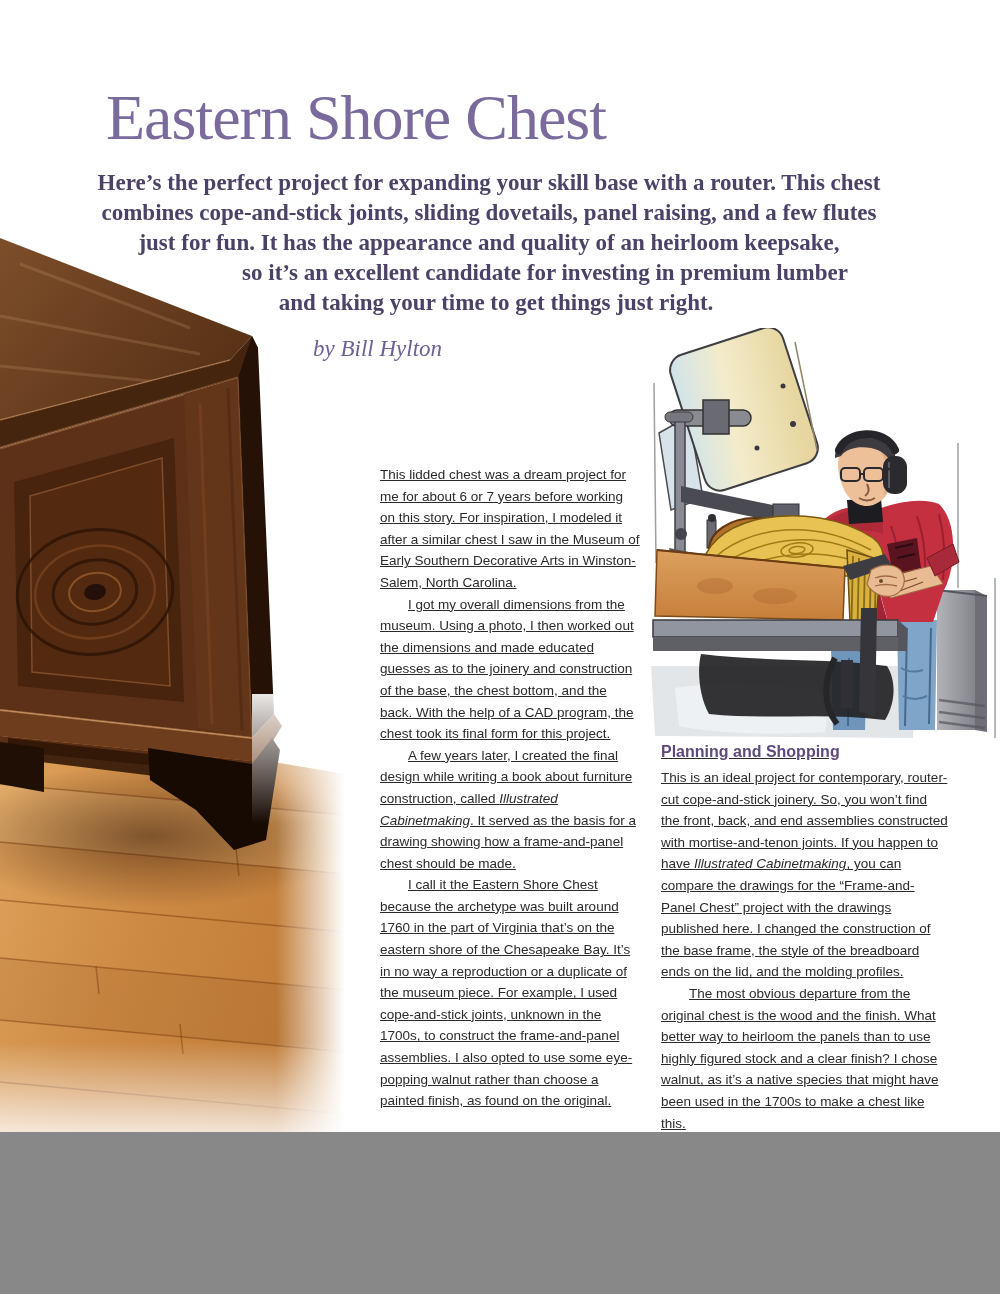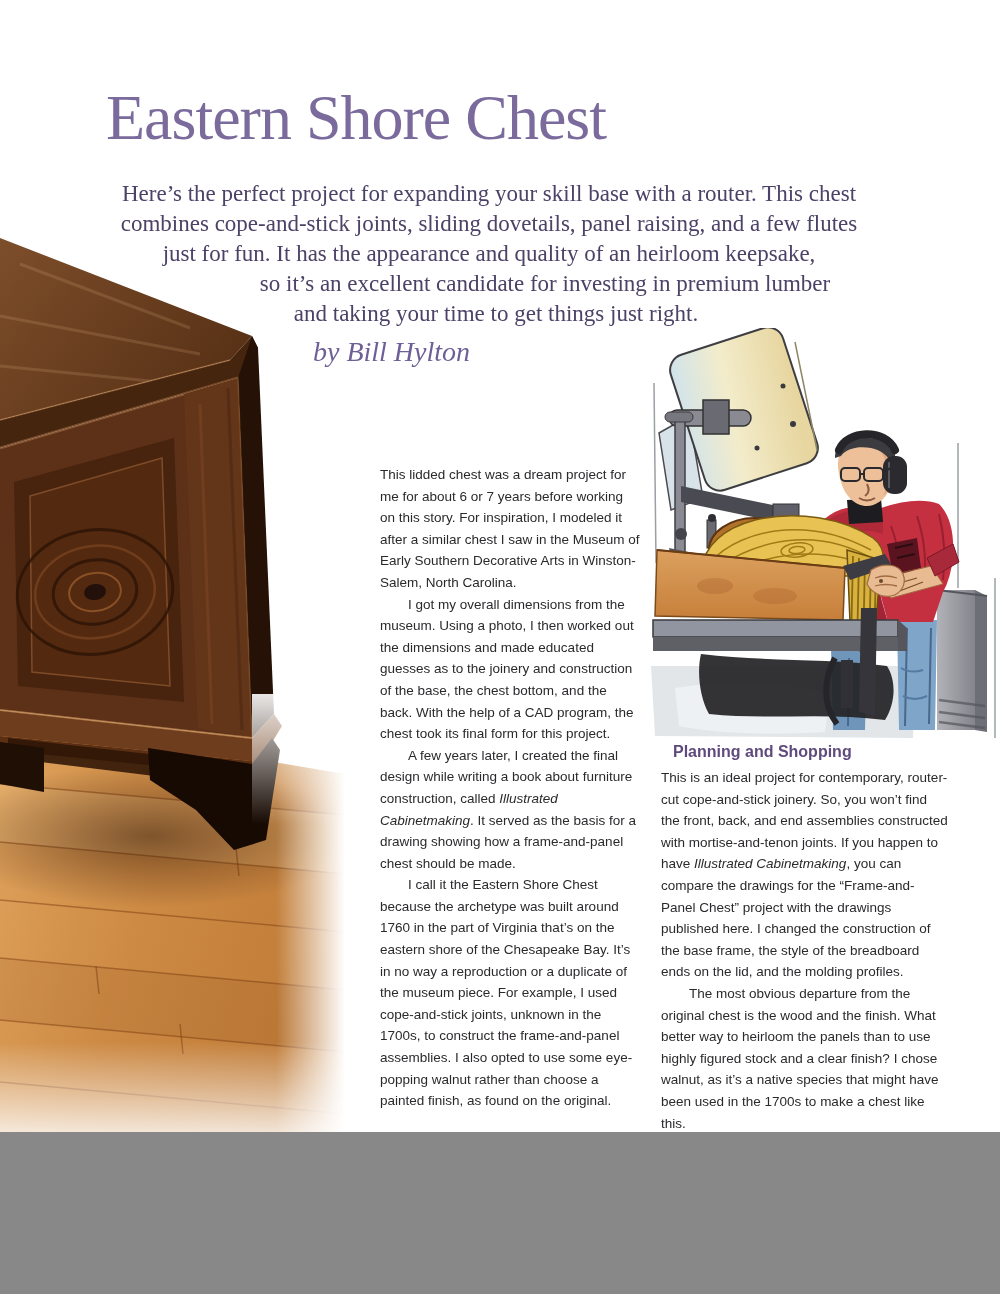--- a/index.html
+++ b/index.html
@@ -12,7 +12,7 @@
         font-family:"Liberation Serif","DejaVu Serif",serif;}
   .title{position:absolute;left:106px;top:84px;font-size:64px;line-height:1.05;font-weight:400;
          color:var(--title_purple);letter-spacing:-1px;white-space:nowrap;margin:0;}
-  .deck{position:absolute;left:0;top:179px;width:1000px;}
+  .deck{position:absolute;left:0;top:168px;width:1000px;font-weight:bold;}
   .deck-line{text-align:center;font-size:23px;line-height:30px;color:var(--deck_purple);}
   .deck-line:nth-child(1),.deck-line:nth-child(2),.deck-line:nth-child(3){transform:translateX(-11px);}
   .deck-line:nth-child(4){transform:translateX(45px);}

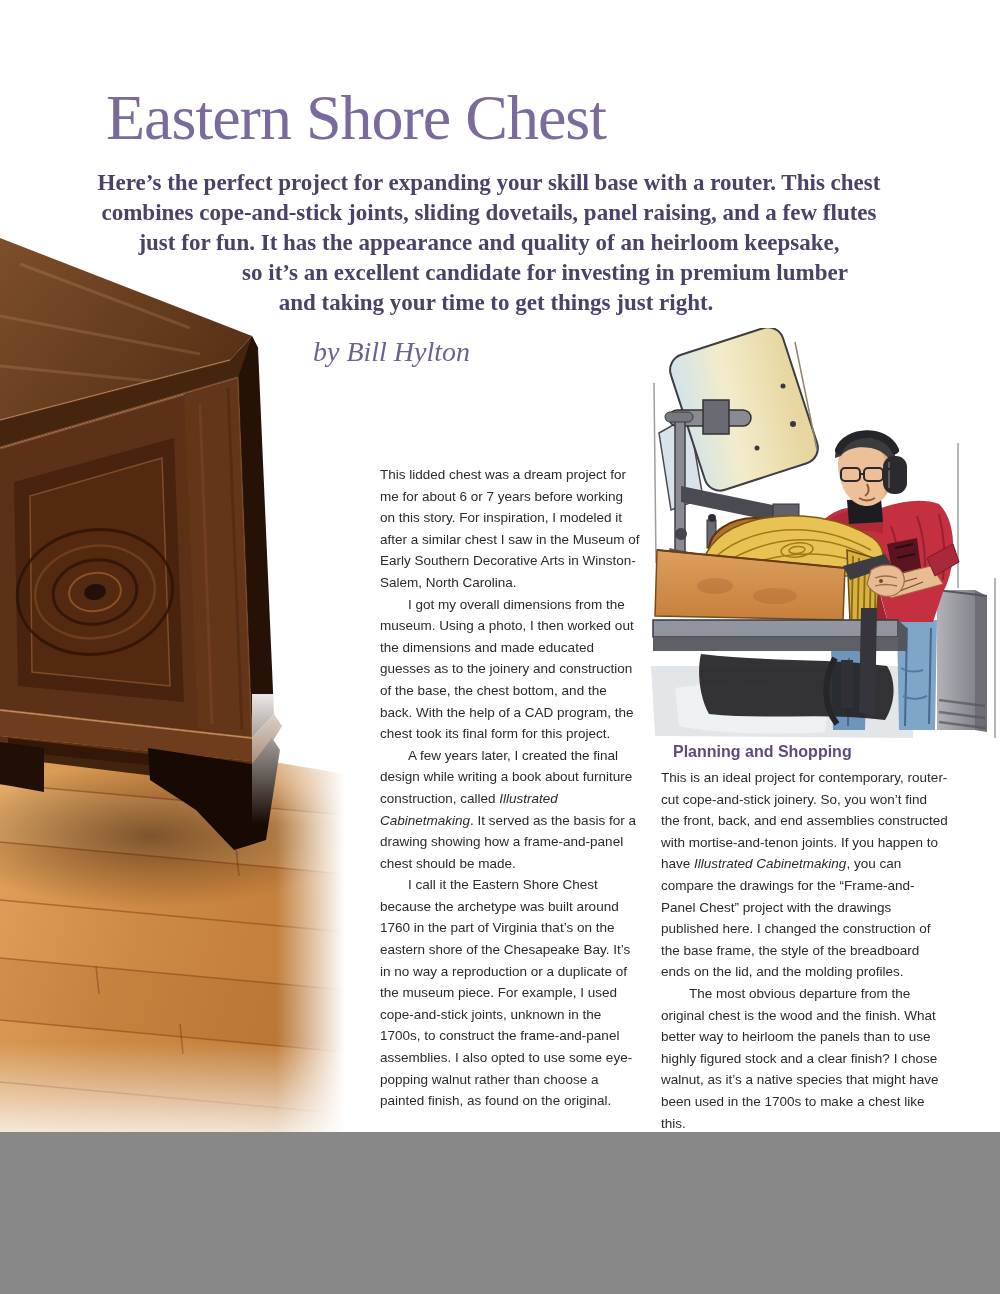--- a/index.html
+++ b/index.html
@@ -17,7 +17,7 @@
   .deck-line:nth-child(1),.deck-line:nth-child(2),.deck-line:nth-child(3){transform:translateX(-11px);}
   .deck-line:nth-child(4){transform:translateX(45px);}
   .deck-line:nth-child(5){transform:translateX(-4px);}
-  .byline{position:absolute;left:313px;top:336px;font-size:28px;font-style:italic;color:var(--byline_purple);}
+  .byline{position:absolute;left:313px;top:336px;font-size:23px;font-style:italic;color:var(--byline_purple);}
   .photo,.illus{position:absolute;}
   .column{position:absolute;font-family:"Liberation Sans","DejaVu Sans",sans-serif;
           font-size:13.5px;line-height:21.6px;color:var(--body_text);}

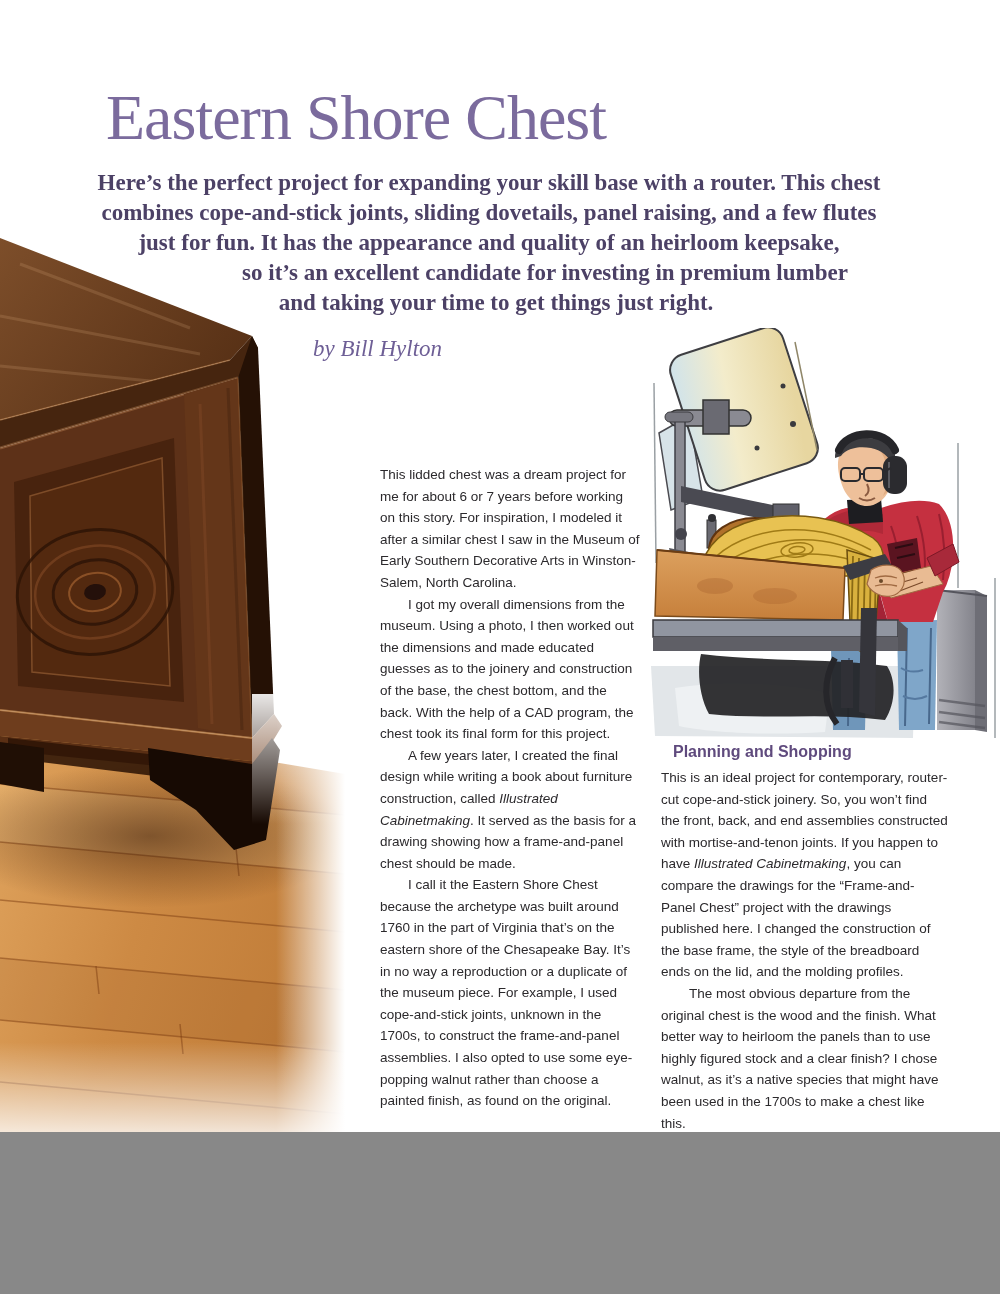--- a/index.html
+++ b/index.html
@@ -20,7 +20,7 @@
   .byline{position:absolute;left:313px;top:336px;font-size:23px;font-style:italic;color:var(--byline_purple);}
   .photo,.illus{position:absolute;}
   .column{position:absolute;font-family:"Liberation Sans","DejaVu Sans",sans-serif;
-          font-size:13.5px;line-height:21.6px;color:var(--body_text);}
+          font-size:13.5px;line-height:21.6px;color:var(--body_text);text-decoration:underline;}
   .col-left{left:380px;top:464px;width:261px;}
   .col-right{left:661px;top:742px;width:287px;}
   .section-heading{font-family:"Liberation Sans","DejaVu Sans",sans-serif;font-weight:bold;

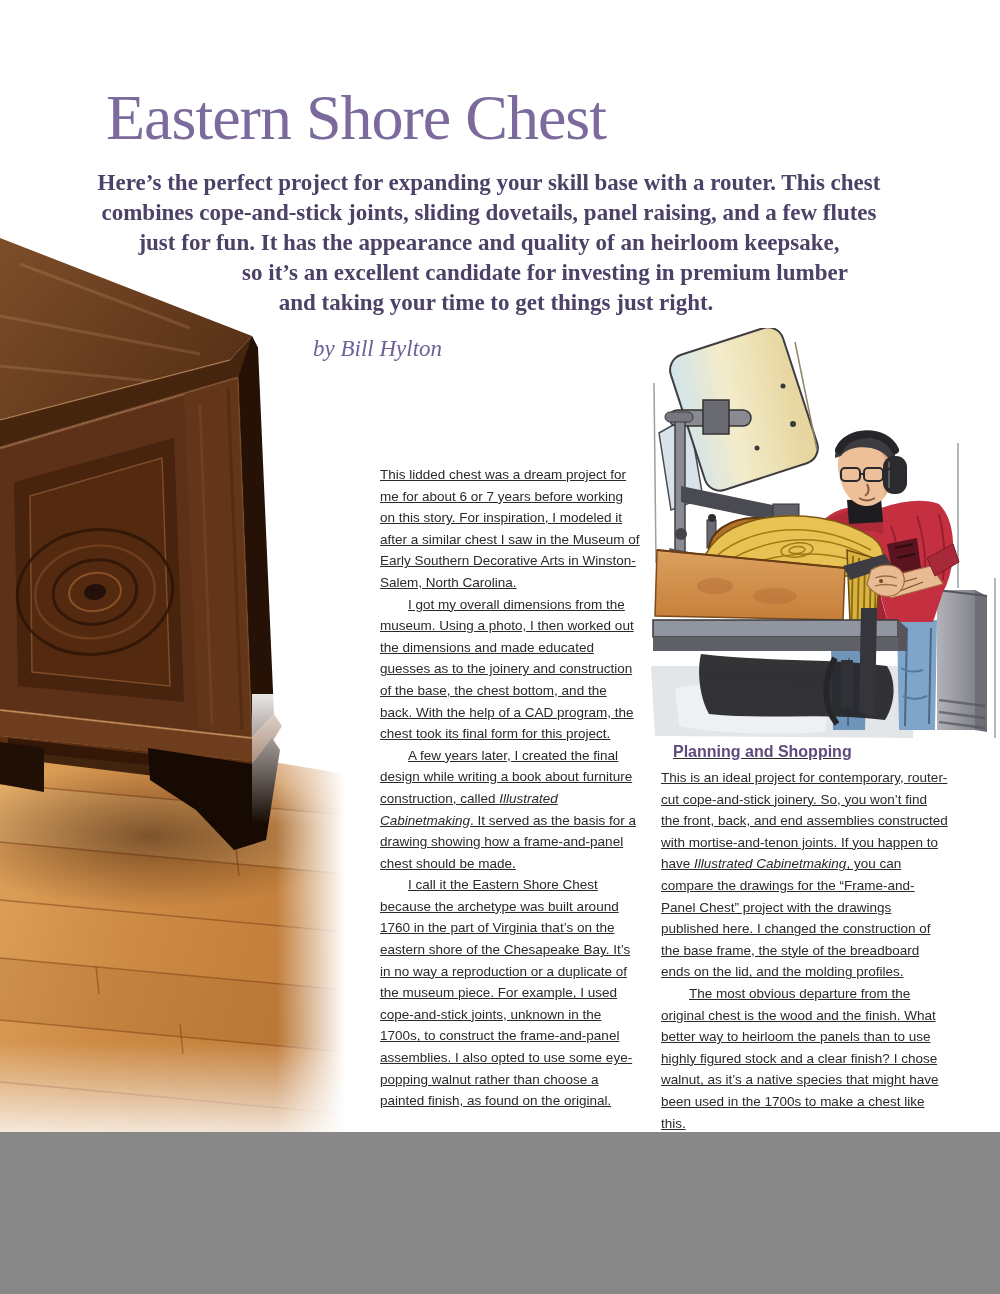--- a/index.html
+++ b/index.html
@@ -24,7 +24,7 @@
   .col-left{left:380px;top:464px;width:261px;}
   .col-right{left:661px;top:742px;width:287px;}
   .section-heading{font-family:"Liberation Sans","DejaVu Sans",sans-serif;font-weight:bold;
-          font-size:16px;line-height:20px;color:var(--heading_purple);margin:0 0 5px 12px;}
+          font-size:16px;line-height:20px;color:var(--heading_purple);margin:0 0 5px 0;}
   .body-para{margin:0;}
   .body-para.indent{text-indent:28px;}
   .body-para em{font-style:italic;}

